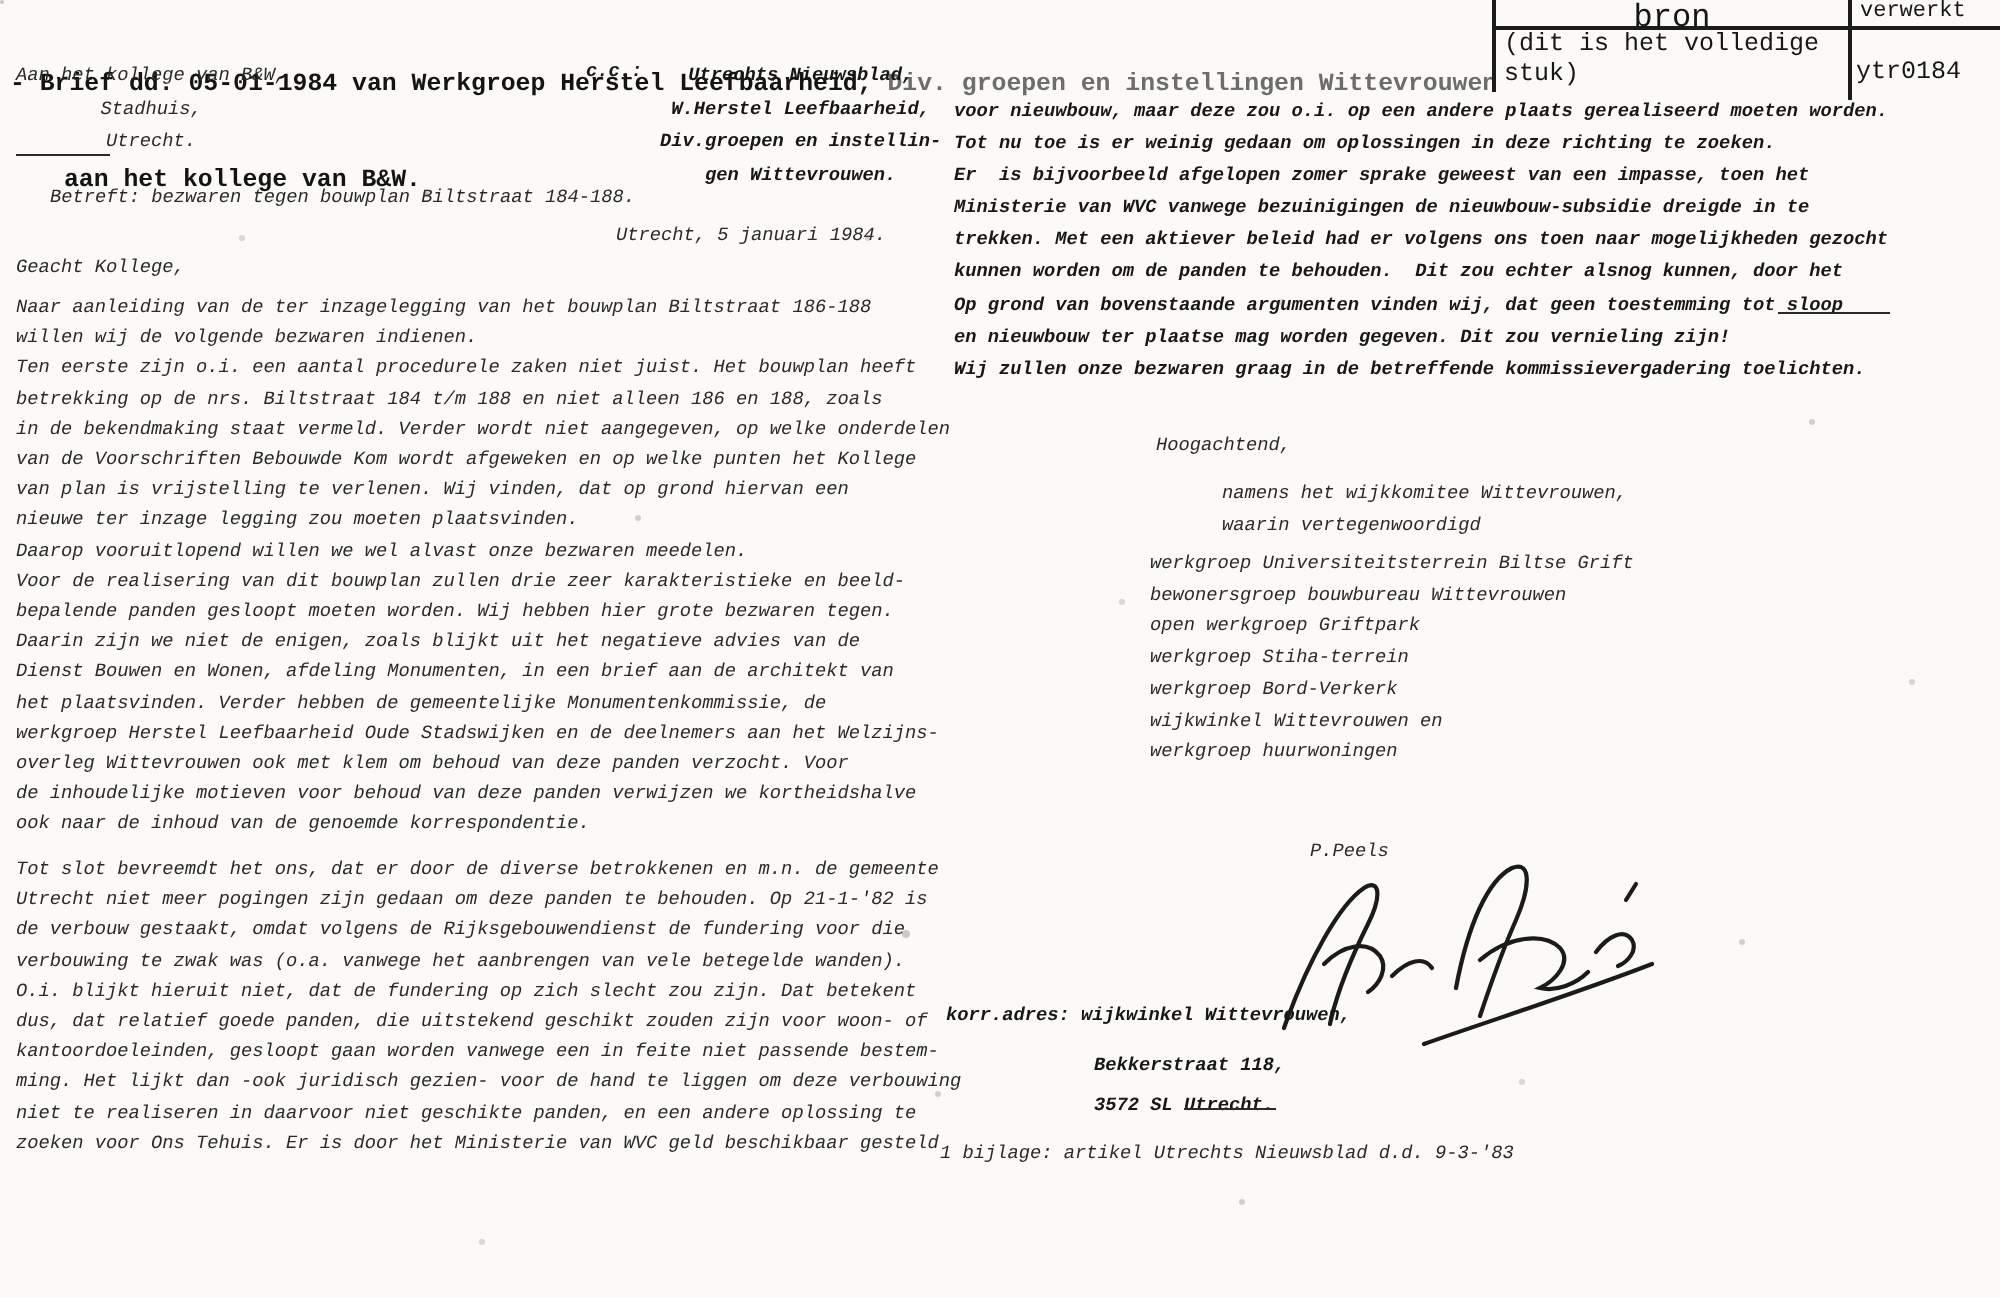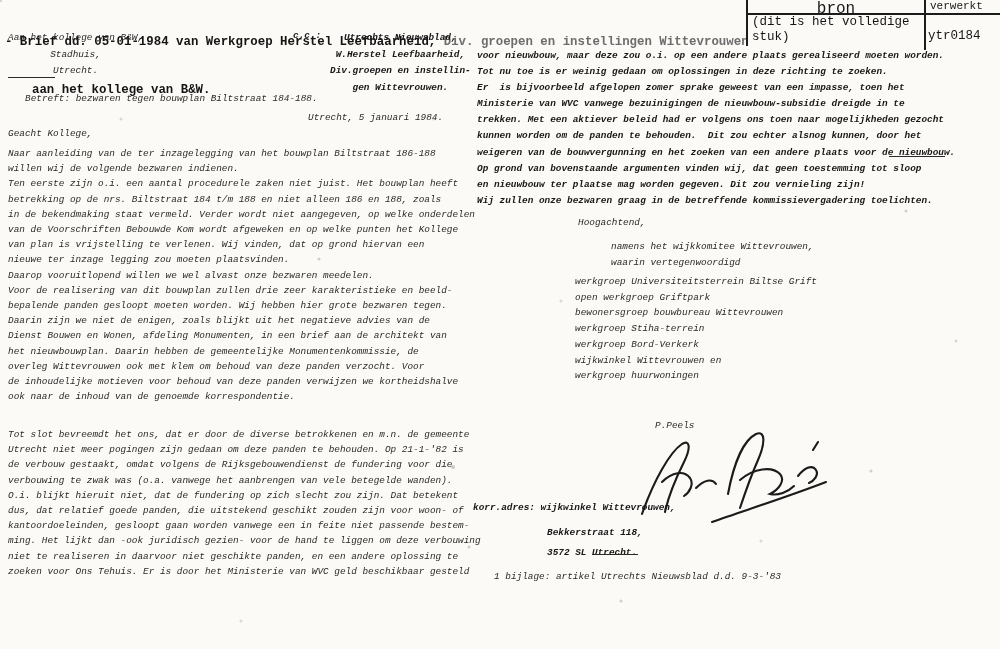--- a/index.html
+++ b/index.html
@@ -119,7 +119,6 @@
       <div class="tl">Ministerie van WVC vanwege bezuinigingen de nieuwbouw-subsidie dreigde in te</div>
       <div class="tl">trekken. Met een aktiever beleid had er volgens ons toen naar mogelijkheden gezocht</div>
       <div class="tl">kunnen worden om de panden te behouden.  Dit zou echter alsnog kunnen, door het</div>
-      <div class="tl">weigeren van de bouwvergunning en het zoeken van een andere plaats voor de nieuwbouw.</div>
       <div class="tl">Op grond van bovenstaande argumenten vinden wij, dat geen toestemming tot sloop</div>
       <div class="tl">en nieuwbouw ter plaatse mag worden gegeven. Dit zou vernieling zijn!</div>
       <div class="tl">Wij zullen onze bezwaren graag in de betreffende kommissievergadering toelichten.</div>

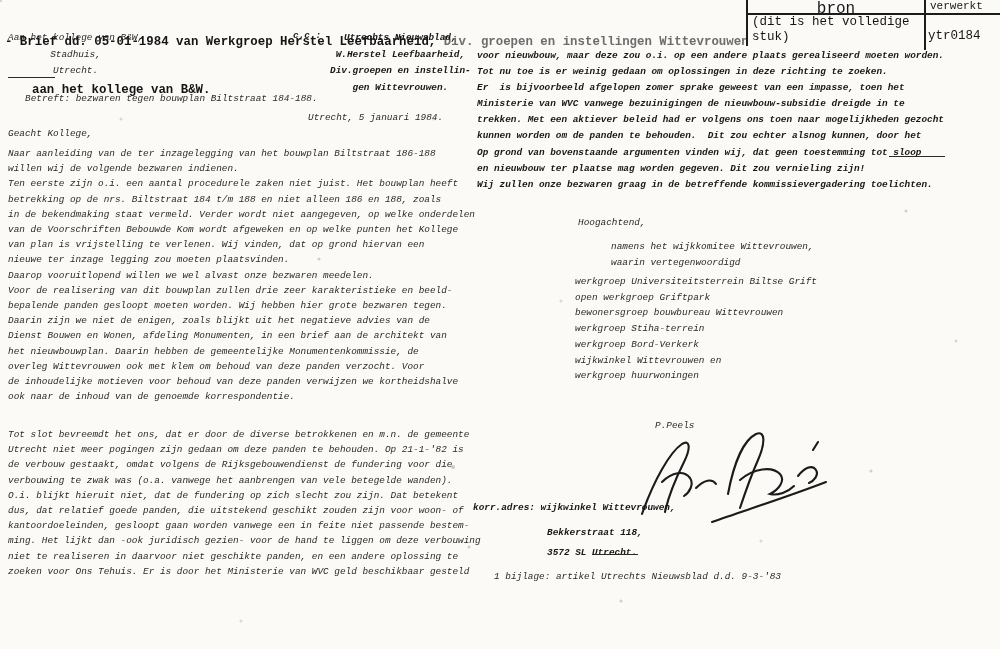--- a/index.html
+++ b/index.html
@@ -132,8 +132,8 @@
     </div>
   <div class="abs type lh157" style="left:575px;top:274px;">
       <div class="tl">werkgroep Universiteitsterrein Biltse Grift</div>
+      <div class="tl">bewonersgroep bouwbureau Wittevrouwen</div>
       <div class="tl">open werkgroep Griftpark</div>
-      <div class="tl">bewonersgroep bouwbureau Wittevrouwen</div>
       <div class="tl">werkgroep Stiha-terrein</div>
       <div class="tl">werkgroep Bord-Verkerk</div>
       <div class="tl">wijkwinkel Wittevrouwen en</div>

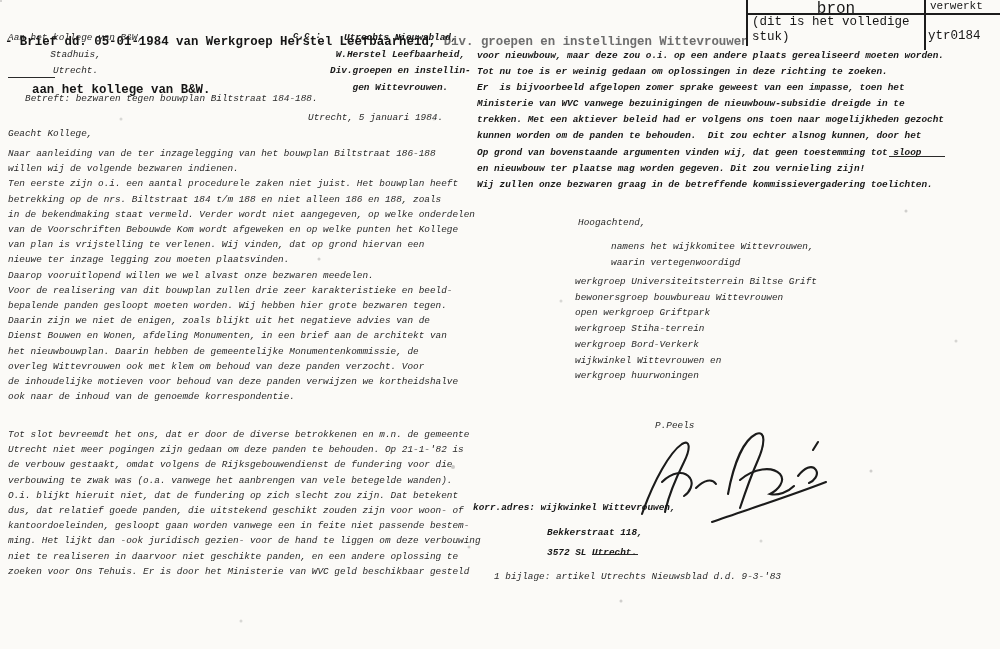--- a/index.html
+++ b/index.html
@@ -94,7 +94,7 @@
       <div class="tl">bepalende panden gesloopt moeten worden. Wij hebben hier grote bezwaren tegen.</div>
       <div class="tl">Daarin zijn we niet de enigen, zoals blijkt uit het negatieve advies van de</div>
       <div class="tl">Dienst Bouwen en Wonen, afdeling Monumenten, in een brief aan de architekt van</div>
-      <div class="tl">het nieuwbouwplan. Daarin hebben de gemeentelijke Monumentenkommissie, de</div>
+      <div class="tl">het plaatsvinden. Verder hebben de gemeentelijke Monumentenkommissie, de</div>
       <div class="tl">overleg Wittevrouwen ook met klem om behoud van deze panden verzocht. Voor</div>
       <div class="tl">de inhoudelijke motieven voor behoud van deze panden verwijzen we kortheidshalve</div>
       <div class="tl">ook naar de inhoud van de genoemde korrespondentie.</div>

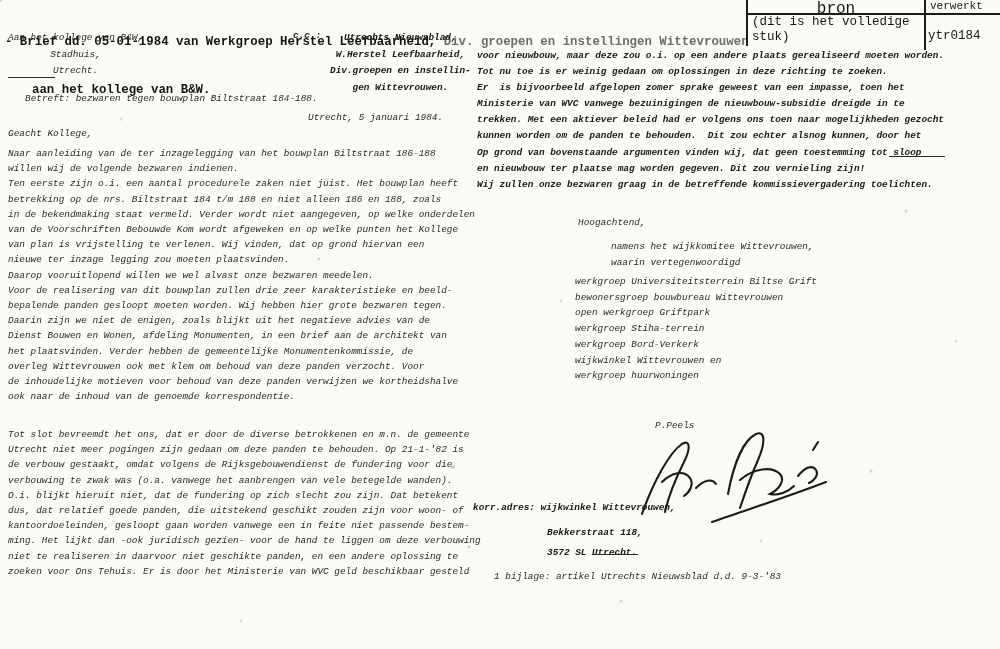--- a/index.html
+++ b/index.html
@@ -95,6 +95,7 @@
       <div class="tl">Daarin zijn we niet de enigen, zoals blijkt uit het negatieve advies van de</div>
       <div class="tl">Dienst Bouwen en Wonen, afdeling Monumenten, in een brief aan de architekt van</div>
       <div class="tl">het plaatsvinden. Verder hebben de gemeentelijke Monumentenkommissie, de</div>
+      <div class="tl">werkgroep Herstel Leefbaarheid Oude Stadswijken en de deelnemers aan het Welzijns-</div>
       <div class="tl">overleg Wittevrouwen ook met klem om behoud van deze panden verzocht. Voor</div>
       <div class="tl">de inhoudelijke motieven voor behoud van deze panden verwijzen we kortheidshalve</div>
       <div class="tl">ook naar de inhoud van de genoemde korrespondentie.</div>

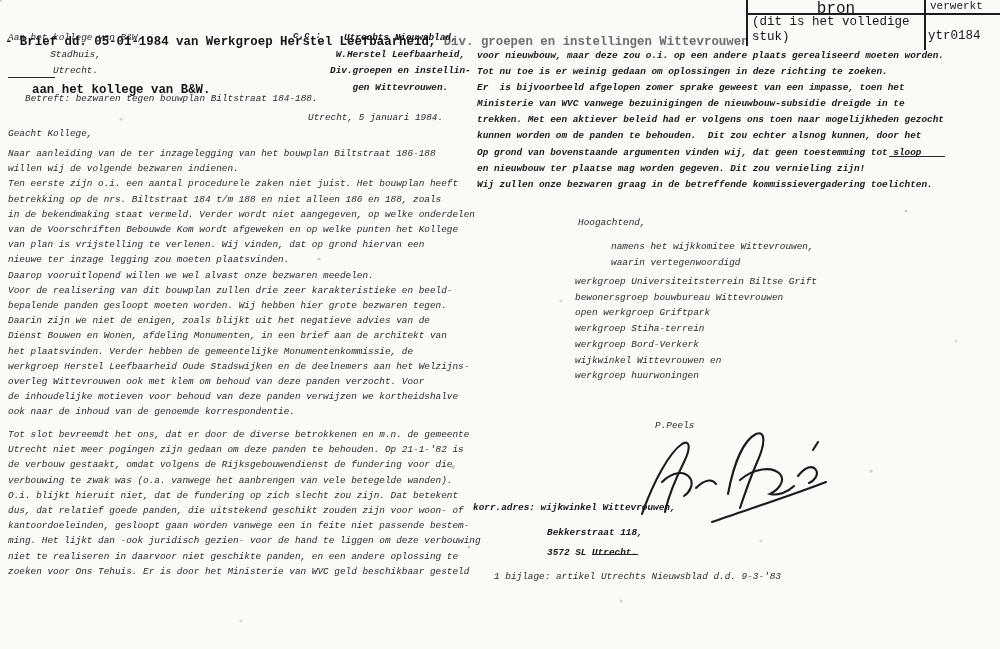--- a/index.html
+++ b/index.html
@@ -162,7 +162,7 @@
     </div>
   <div class="abs ul" style="left:592px;top:554px;width:46px;"></div>
 
-  <div class="abs type" style="left:470px;top:571px;margin-left:24px;">1 bijlage: artikel Utrechts Nieuwsblad d.d. 9-3-'83</div>
+  <div class="abs type" style="left:470px;top:571px;">1 bijlage: artikel Utrechts Nieuwsblad d.d. 9-3-'83</div>
 
   <div class="speckles"></div>
 </div>

